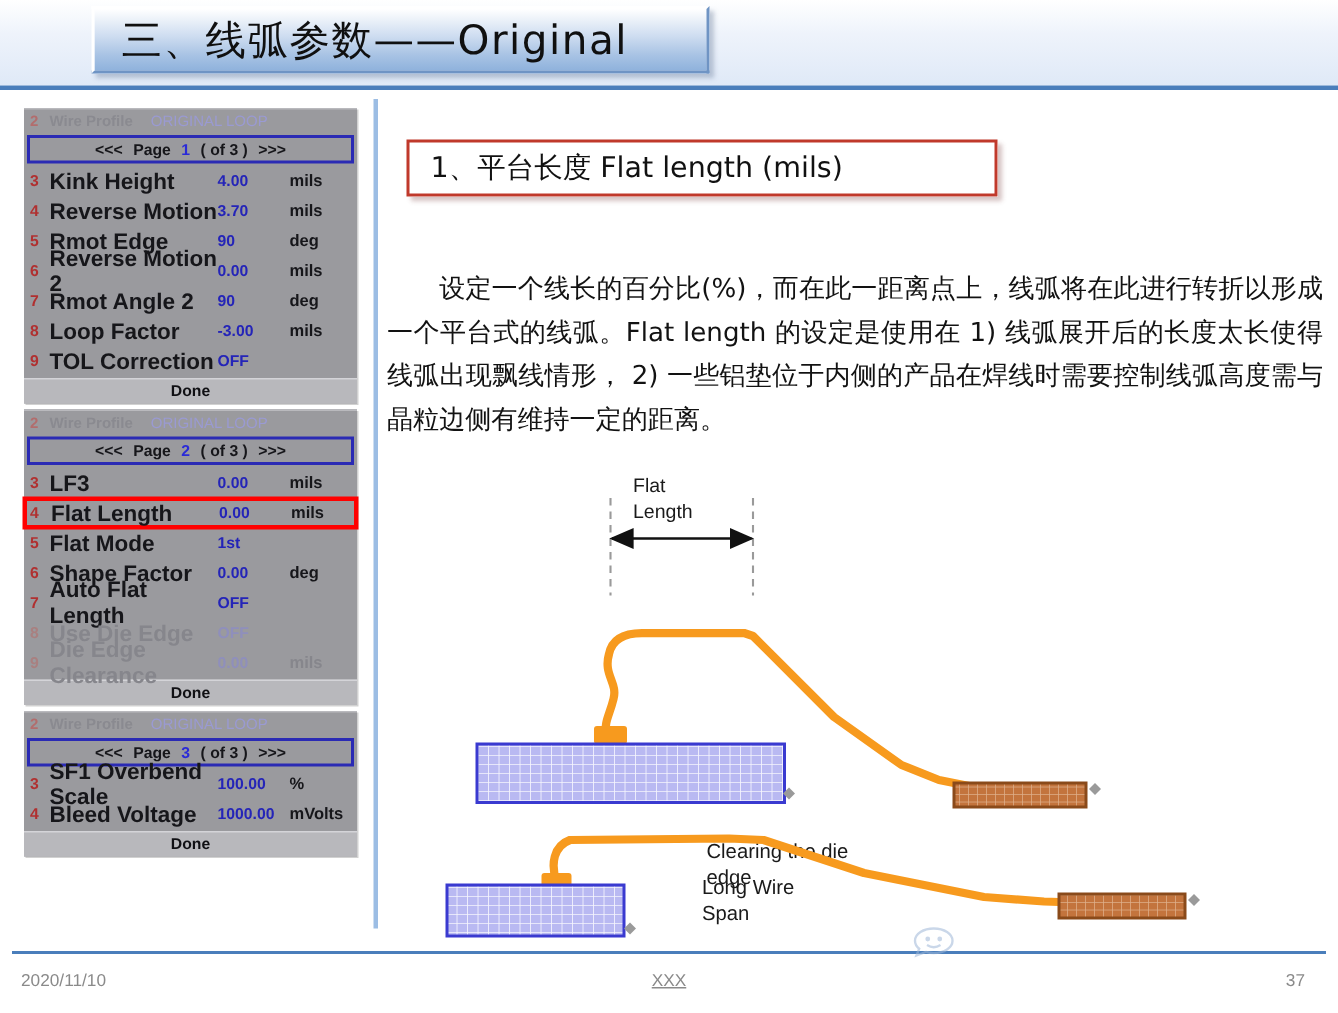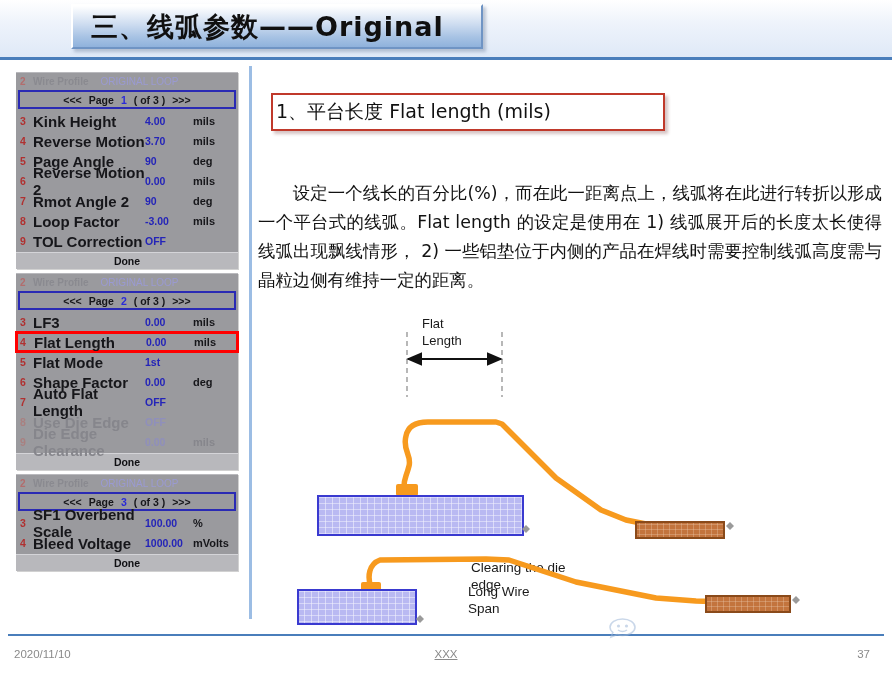--- a/index.html
+++ b/index.html
@@ -30,7 +30,7 @@
     background: #4a7ebb;
   }
   .title-box {
-    position: absolute; left: 71px; top: 4px;
+    position: absolute; left: 61px; top: 4px;
     width: 412px; height: 45px;
     background: linear-gradient(to bottom, #ffffff 0%, #cddcf0 45%, #a8c3e4 75%, #8fb2dc 100%);
     border-top: 2px solid #ffffff;
@@ -38,7 +38,7 @@
     border-right: 2px solid #6f94c4;
     border-bottom: 2px solid #6f94c4;
     box-shadow: 3px 3px 3px rgba(90,110,140,0.35);
-    display: flex; align-items: center; font-weight: bold;
+    display: flex; align-items: center;
   }
   .title-text {
     font-family: "DejaVu Sans", sans-serif;

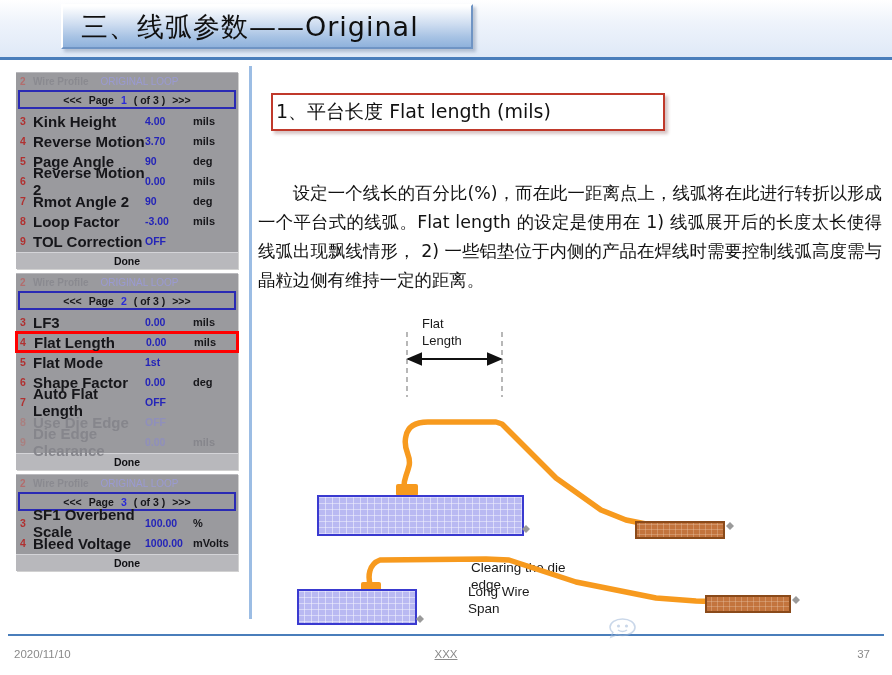--- a/index.html
+++ b/index.html
@@ -131,7 +131,7 @@
   .red-head span {
     font-family: "DejaVu Sans", sans-serif;
     font-size: 19px; color: #111111;
-    padding-left: 3px; white-space: nowrap;
+    padding-left: 14px; white-space: nowrap;
   }
 
   .body-text {

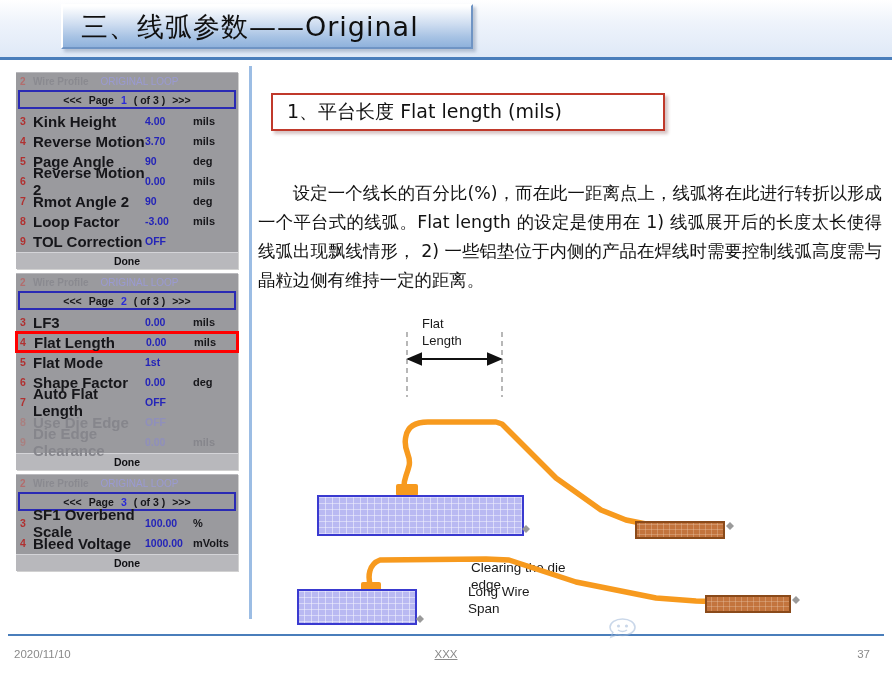--- a/index.html
+++ b/index.html
@@ -224,7 +224,7 @@
           </div>
           <div class="row">
             <span class="idx">5</span>
-            <span class="name">Page Angle</span>
+            <span class="name">Rmot Edge</span>
             <span class="val">90</span>
             <span class="unit">deg</span>
           </div>

